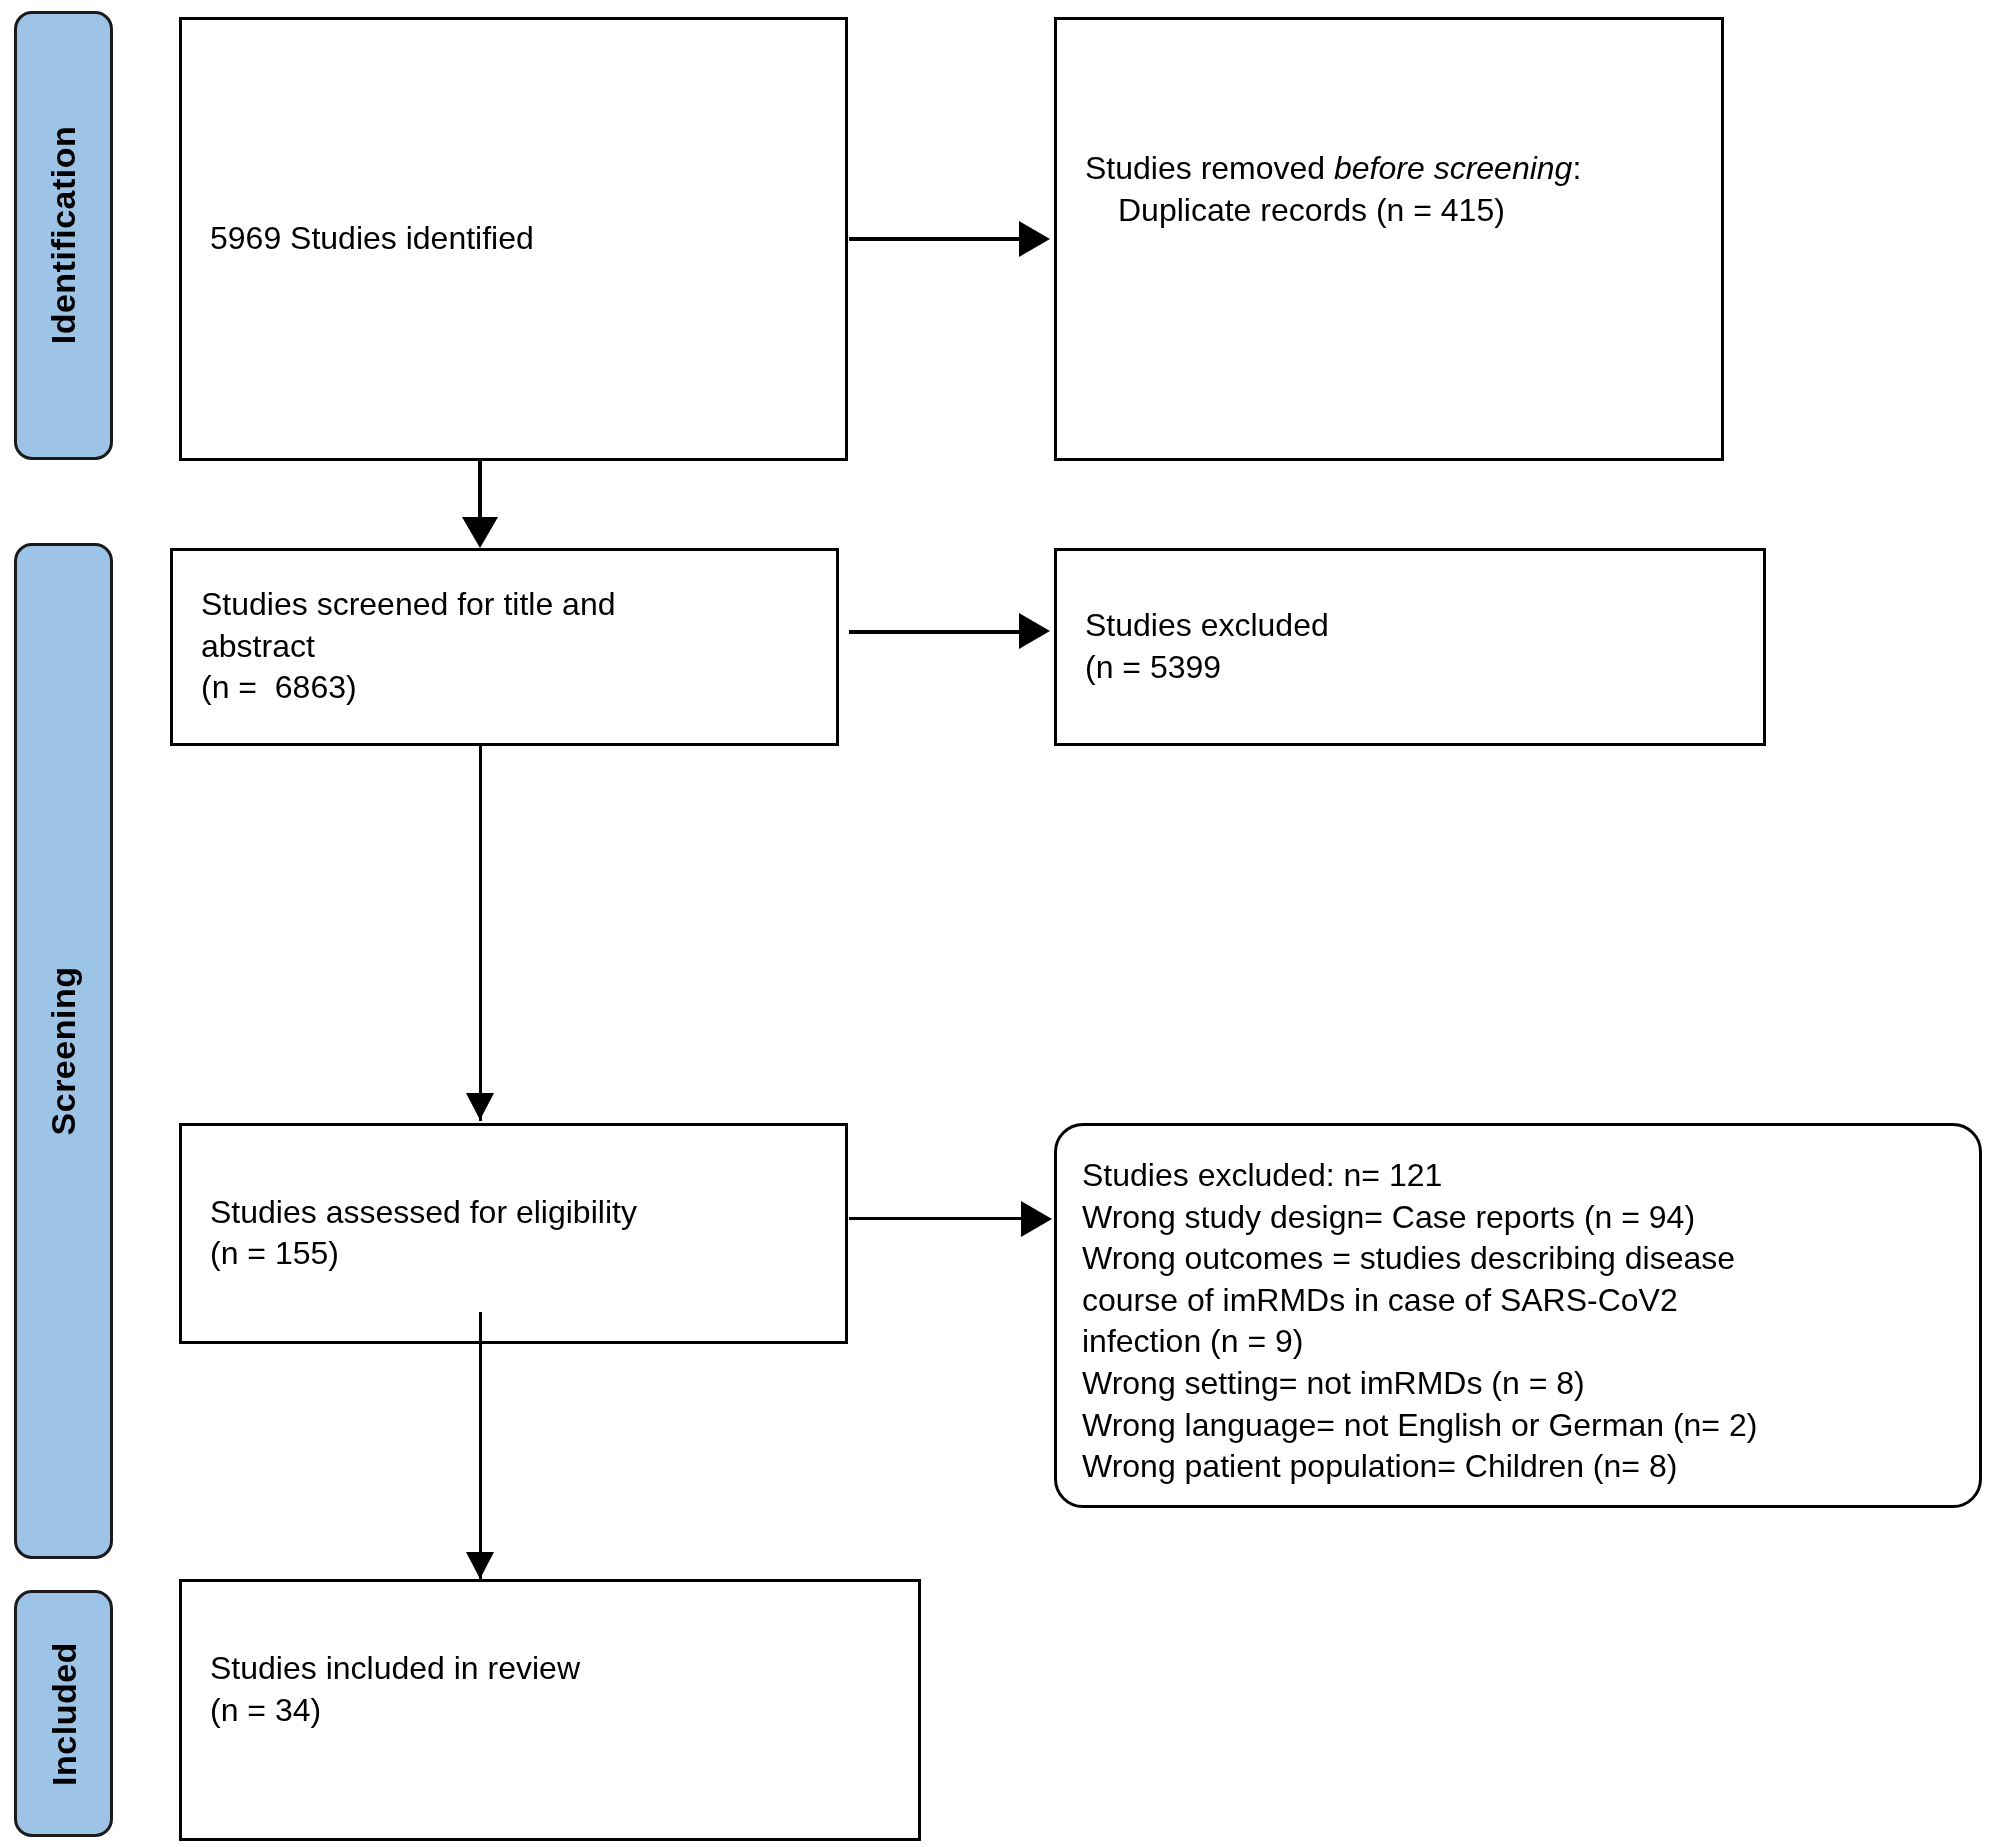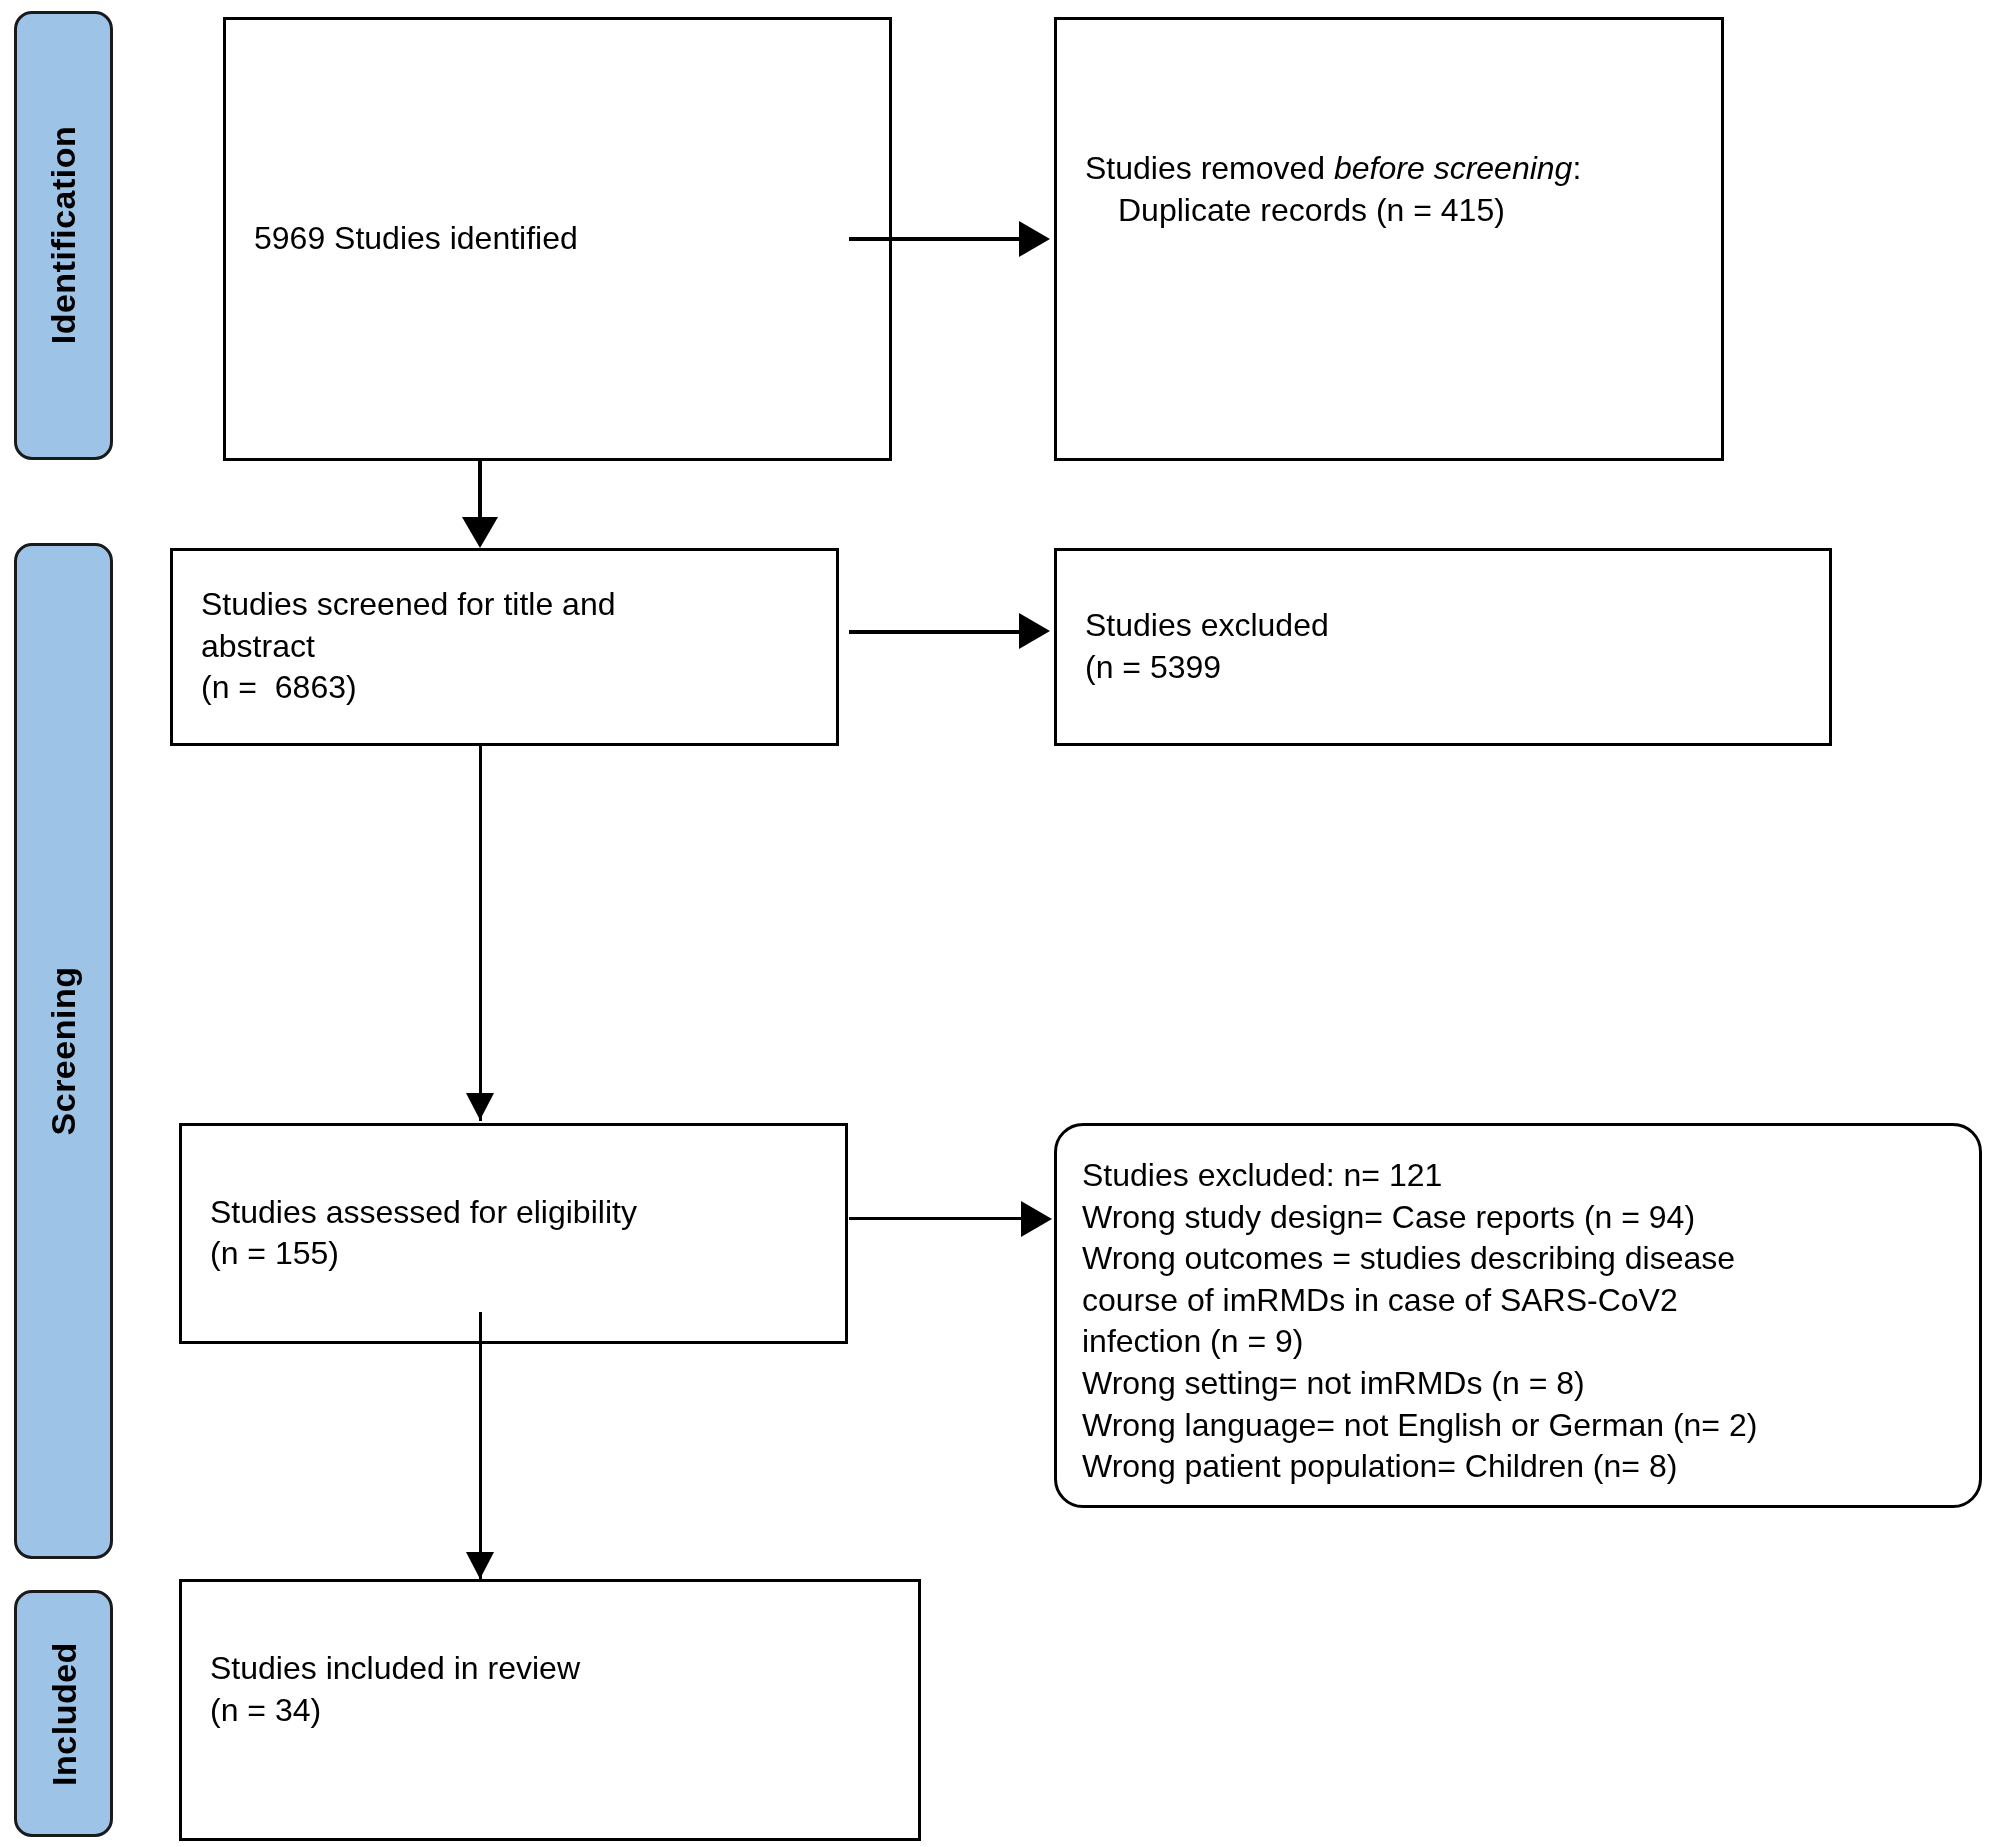--- a/index.html
+++ b/index.html
@@ -116,7 +116,7 @@
     <div class="stage-tab-label">Included</div>
   </div>
 
-  <div class="flow-box" style="left:179px; top:17px; width:669px; height:444px;margin-left:44px;">
+  <div class="flow-box" style="left:179px; top:17px; width:669px; height:444px;">
     <div class="flow-box-text vcenter">5969 Studies identified</div>
   </div>
 

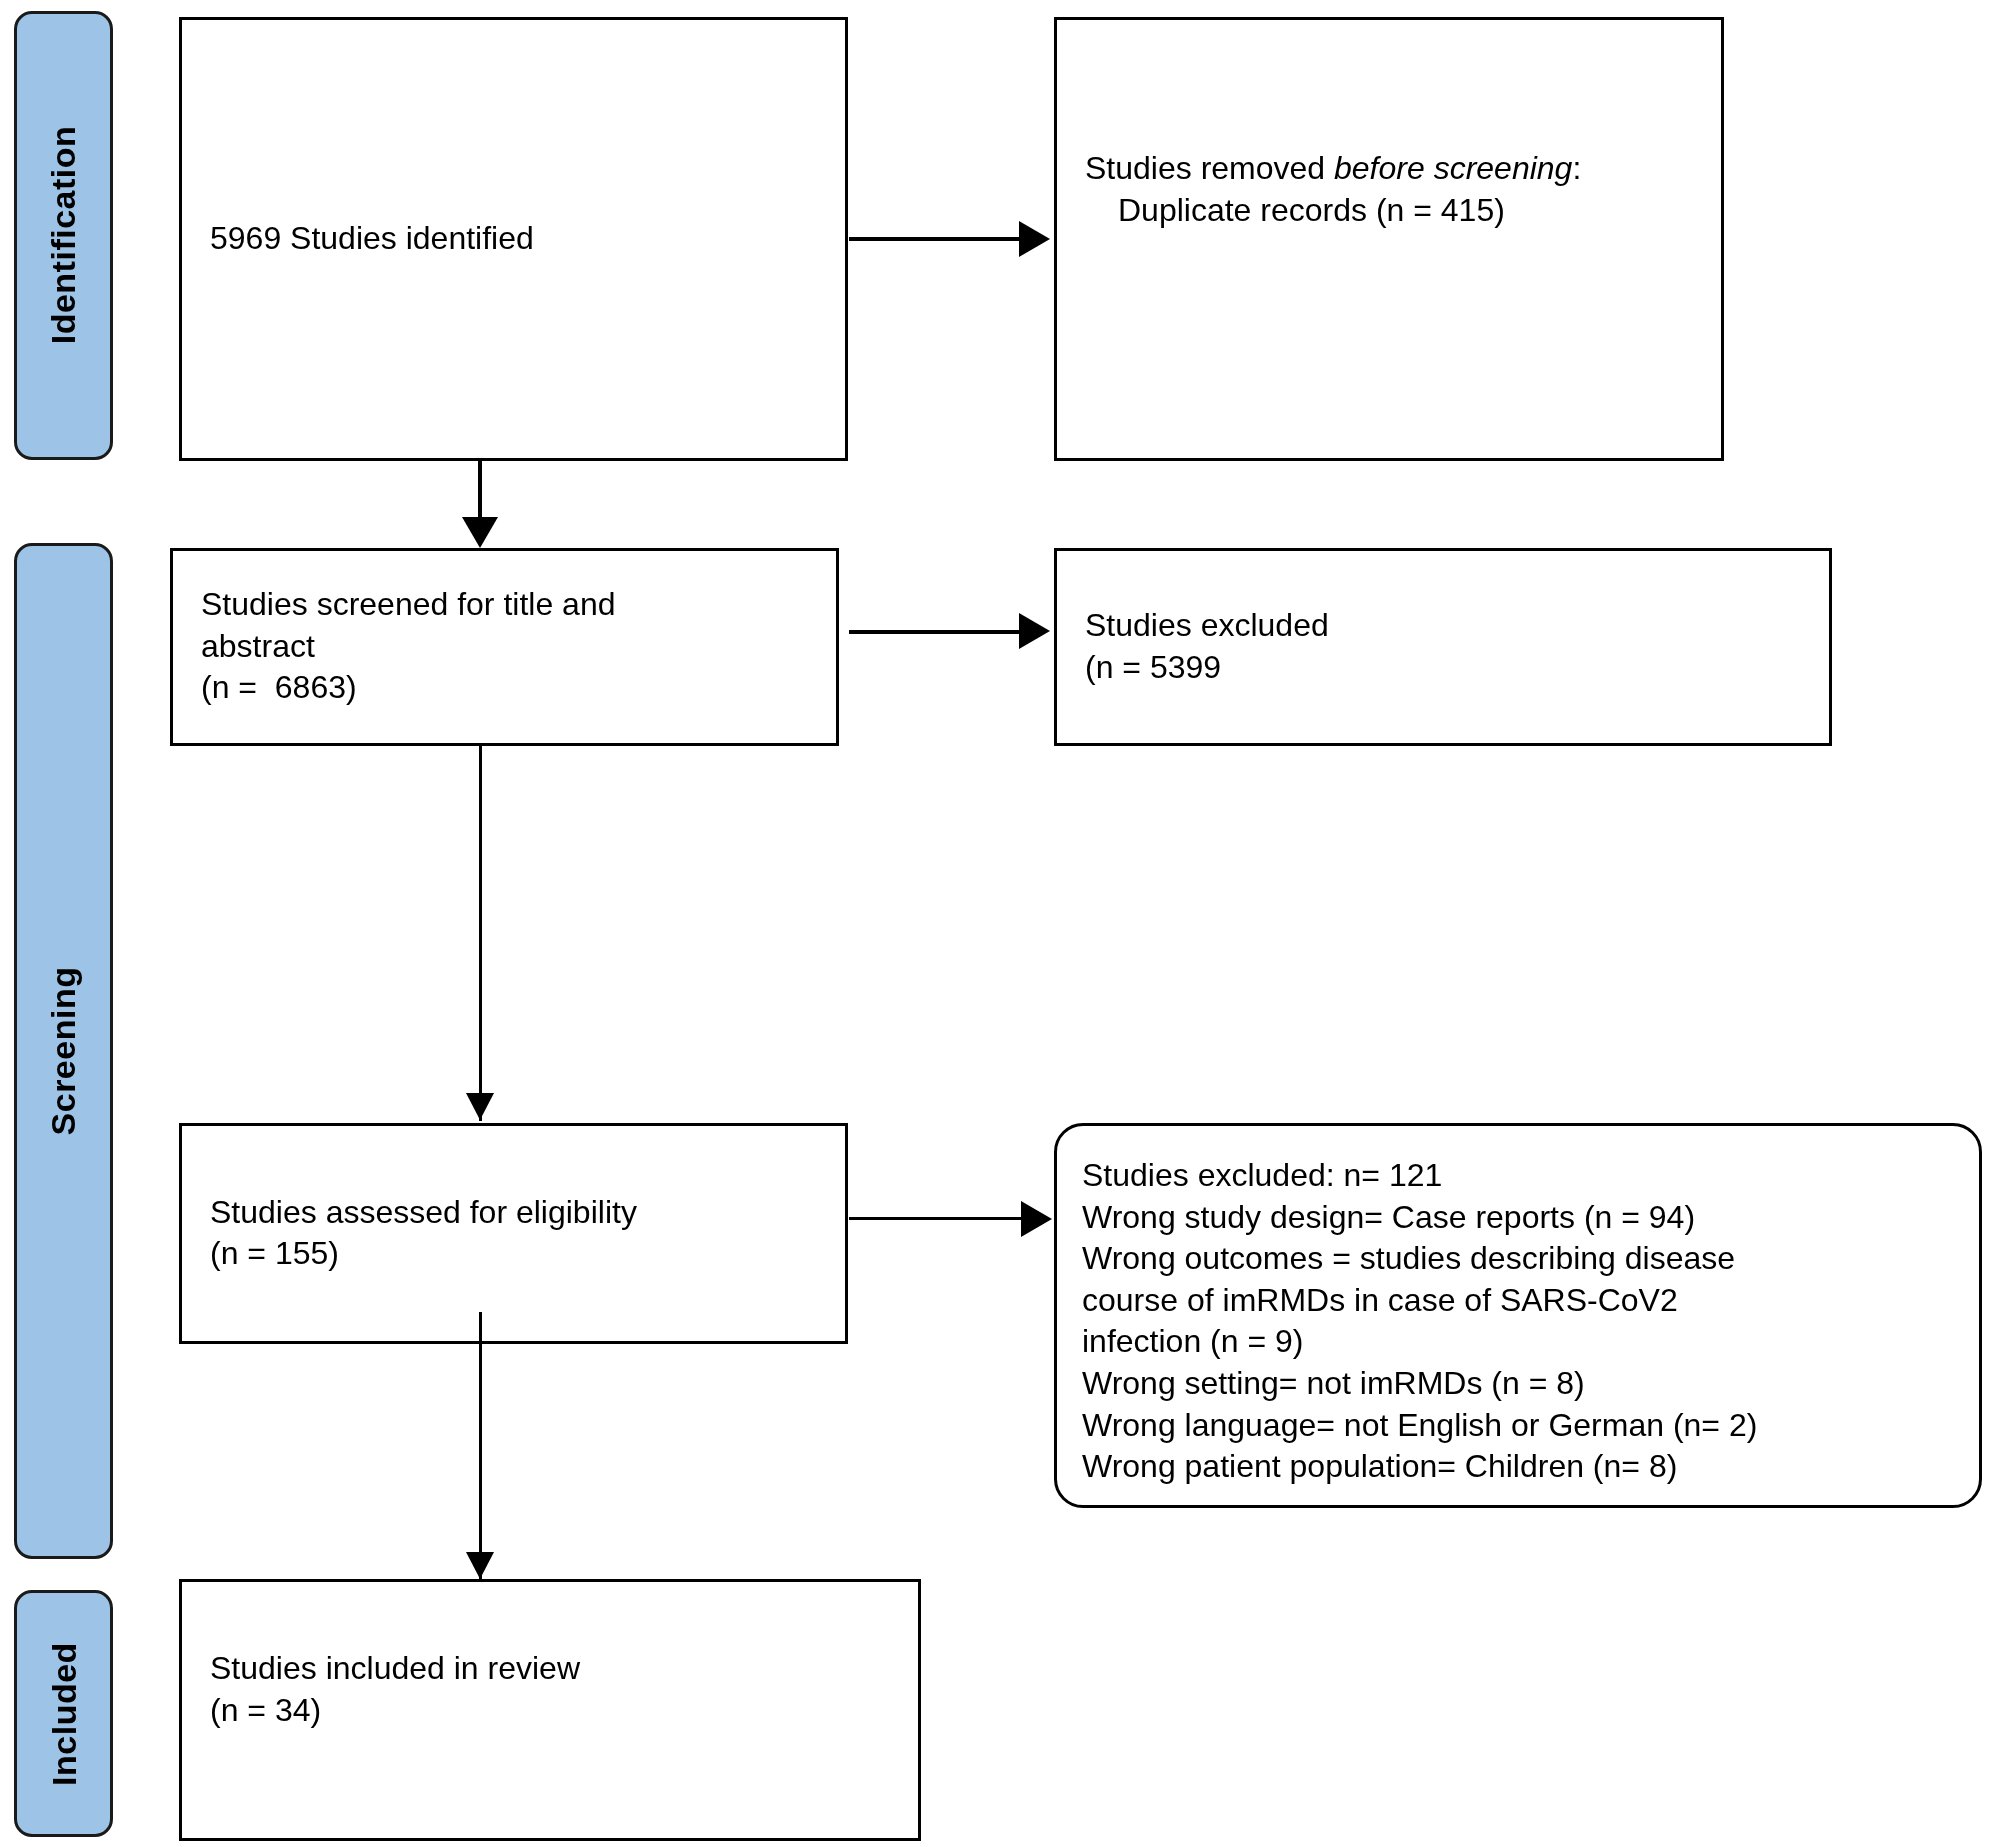--- a/index.html
+++ b/index.html
@@ -134,7 +134,7 @@
     <div class="flow-box-text" style="top:33px;"><span>Studies screened for title and</span><br><span>abstract</span><br><span>(n =  6863)</span></div>
   </div>
 
-  <div class="flow-box" style="left:1054px; top:548px; width:778px; height:198px;">
+  <div class="flow-box" style="left:1054px; top:548px; width:712px; height:198px;">
     <div class="flow-box-text vcenter"><span>Studies excluded</span><br><span>(n = 5399</span></div>
   </div>
 

